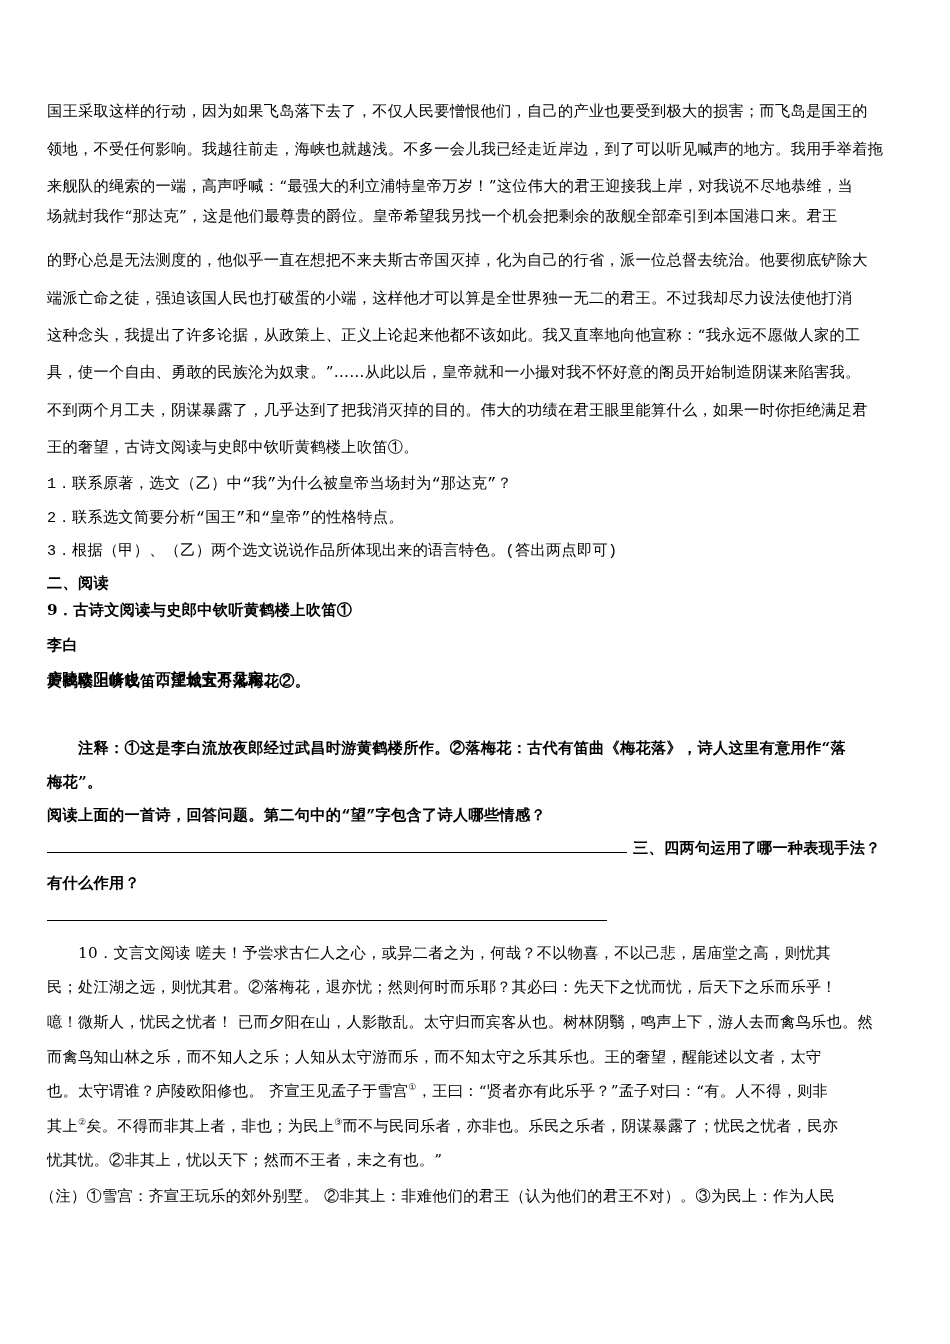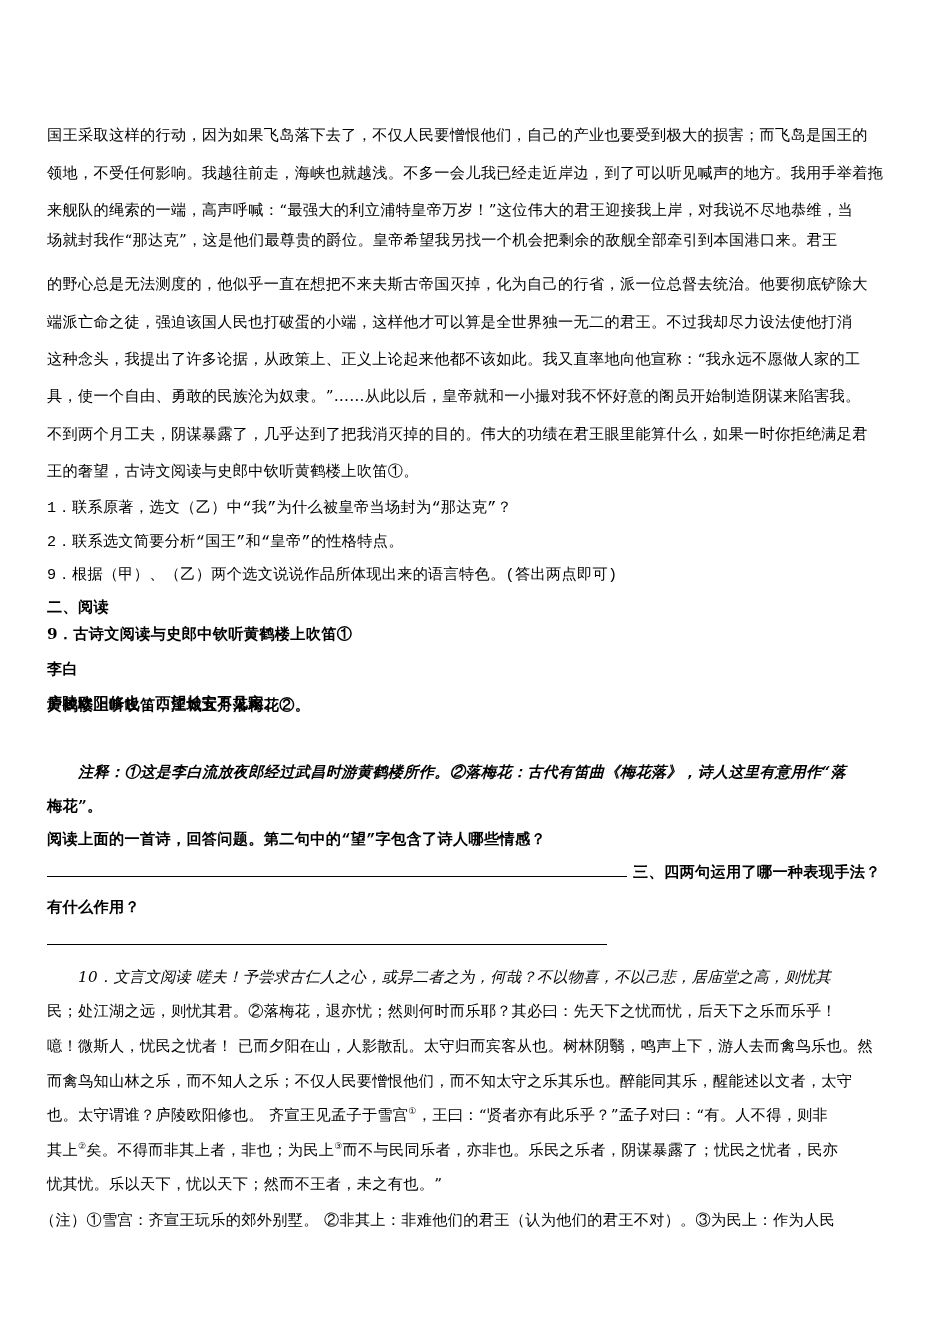--- a/index.html
+++ b/index.html
@@ -28,7 +28,6 @@
       font-size: 15.2px;
       letter-spacing: 0.3px;
       line-height: 20px;
-      margin-top: 24px;
     }
     .serif { font-family: "DejaVu Serif", "Liberation Serif", serif; }
     .sans { font-family: Liberation Mono, monospace; }

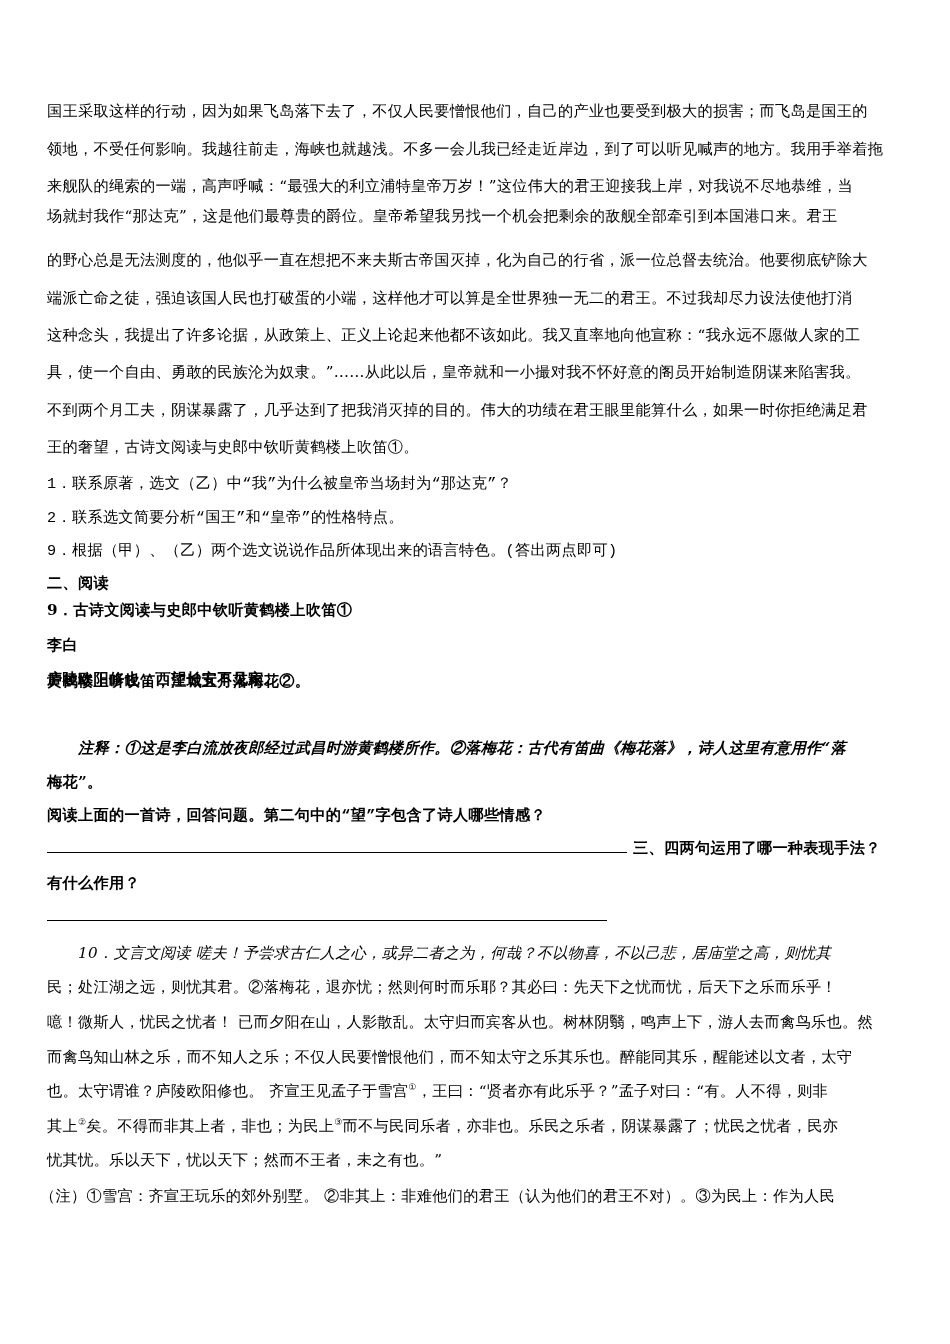--- a/index.html
+++ b/index.html
@@ -62,7 +62,7 @@
   <div>
     <div class="line sans" style="top:474px">1．联系原著，选文（乙）中“我”为什么被皇帝当场封为“那达克”？</div>
     <div class="line sans" style="top:508px">2．联系选文简要分析“国王”和“皇帝”的性格特点。</div>
-    <div class="line sans" style="top:541px">9．根据（甲）、（乙）两个选文说说作品所体现出来的语言特色。(答出两点即可)</div>
+    <div class="line sans" style="top:541px">3．根据（甲）、（乙）两个选文说说作品所体现出来的语言特色。(答出两点即可)</div>
   </div>
 
   <div class="line sans bold" style="top:574px">二、阅读</div>

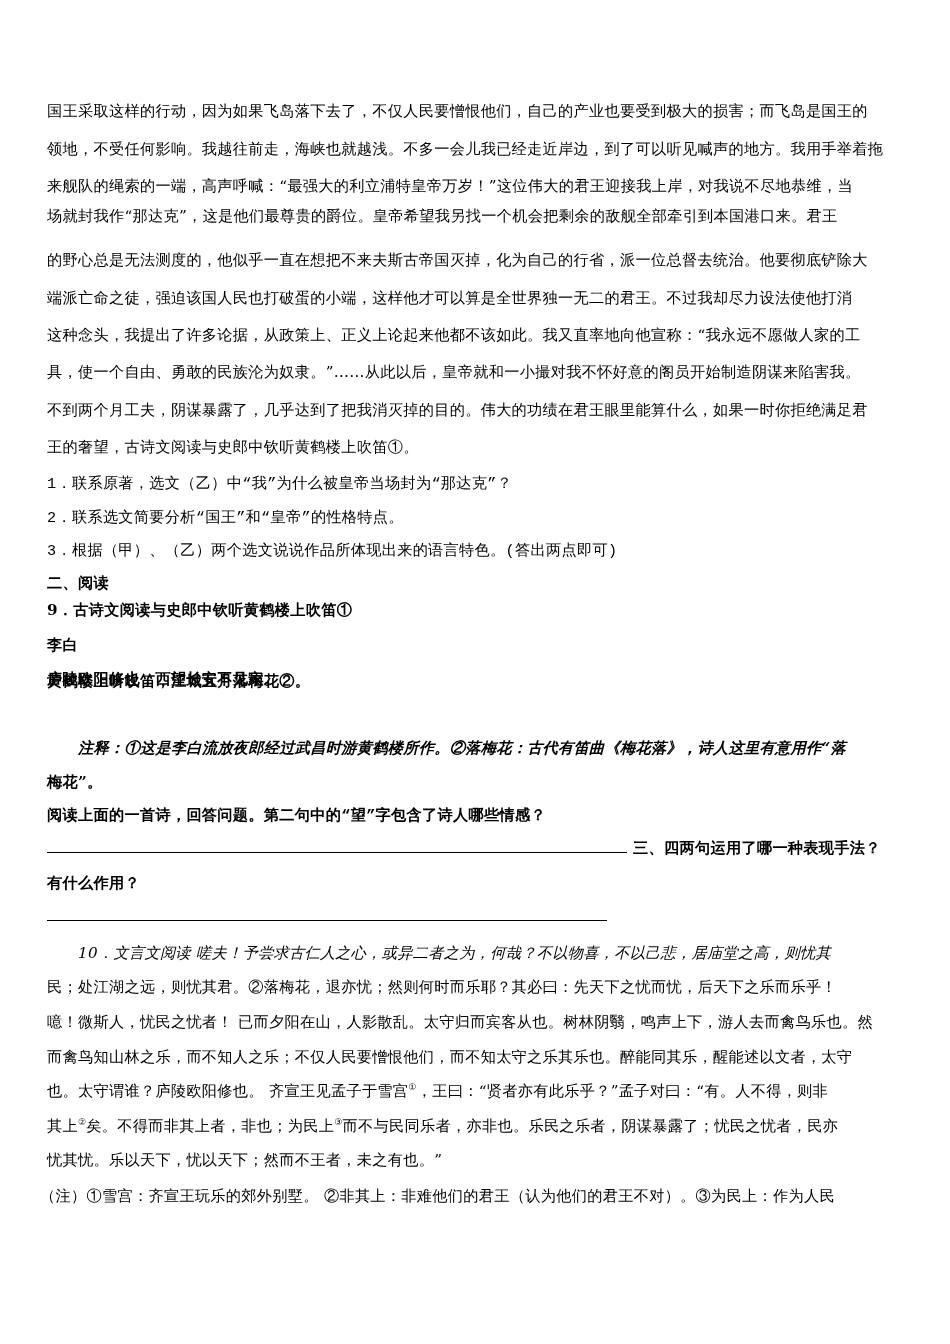--- a/index.html
+++ b/index.html
@@ -32,7 +32,7 @@
     .serif { font-family: "DejaVu Serif", "Liberation Serif", serif; }
     .sans { font-family: Liberation Mono, monospace; }
     .bold { font-weight: bold; }
-    .indent { padding-left: 31px; font-style: italic; }
+    .indent { padding-left: 31px; }
     .blank {
       display: inline-block;
       border-bottom: 1px solid #000;

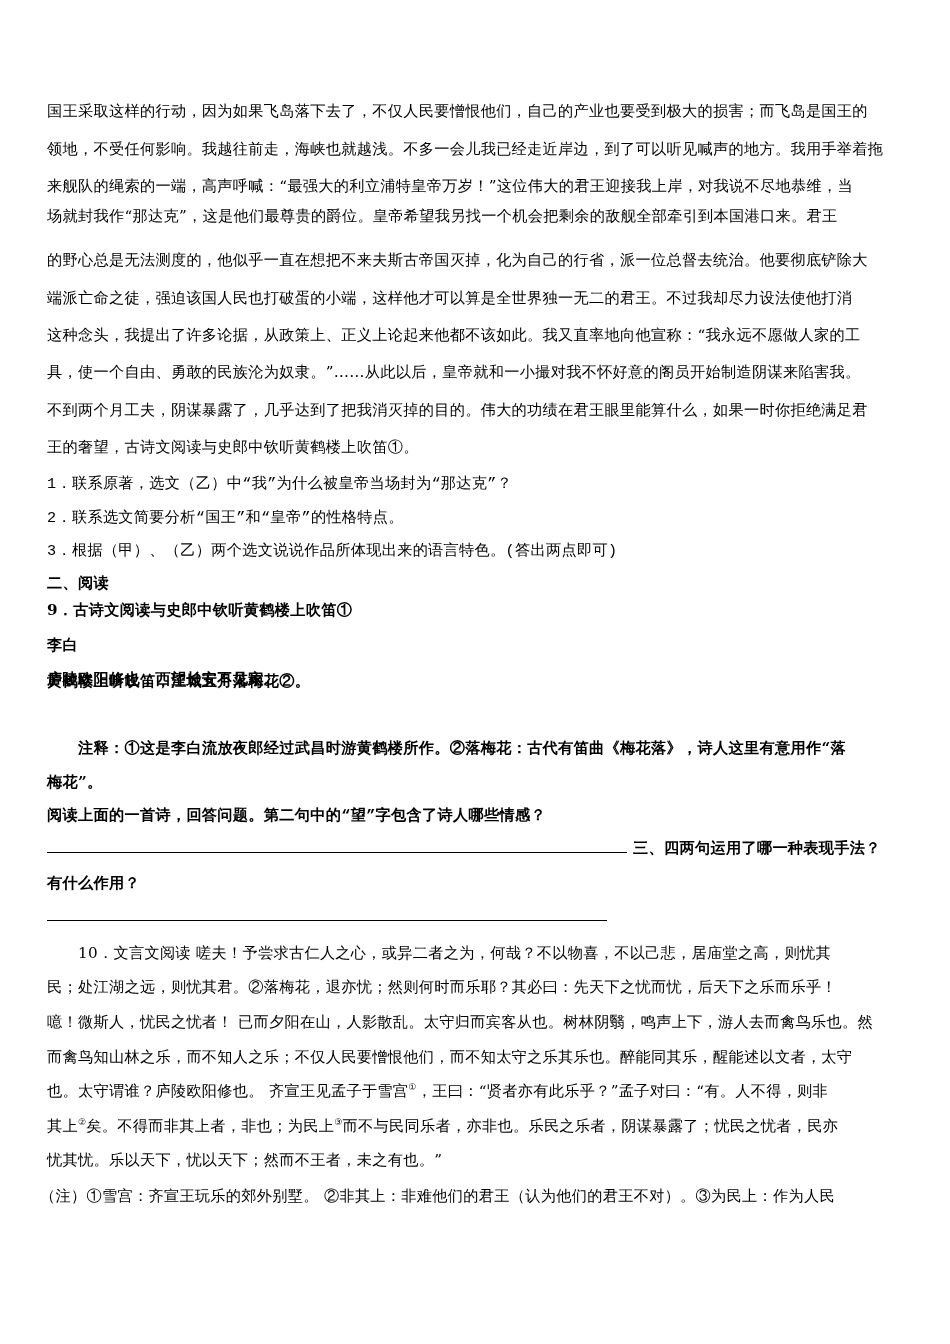--- a/index.html
+++ b/index.html
@@ -88,7 +88,7 @@
     <div class="line serif indent" style="top:943px">10．文言文阅读 嗟夫！予尝求古仁人之心，或异二者之为，何哉？不以物喜，不以己悲，居庙堂之高，则忧其</div>
     <div class="line serif" style="top:977px">民；处江湖之远，则忧其君。②落梅花，退亦忧；然则何时而乐耶？其必曰：先天下之忧而忧，后天下之乐而乐乎！</div>
     <div class="line serif" style="top:1012px">噫！微斯人，忧民之忧者！ 已而夕阳在山，人影散乱。太守归而宾客从也。树林阴翳，鸣声上下，游人去而禽鸟乐也。然</div>
-    <div class="line serif" style="top:1047px">而禽鸟知山林之乐，而不知人之乐；不仅人民要憎恨他们，而不知太守之乐其乐也。醉能同其乐，醒能述以文者，太守</div>
+    <div class="line serif" style="top:1047px">而禽鸟知山林之乐，而不知人之乐；人知从太守游而乐，而不知太守之乐其乐也。王的奢望，醒能述以文者，太守</div>
     <div class="line serif" style="top:1081px">
       <span>也。太守谓谁？庐陵欧阳修也。 齐宣王见孟子于雪宫</span><sup>①</sup><span>，王曰：“贤者亦有此乐乎？”孟子对曰：“有。人不得，则非</span>
     </div>

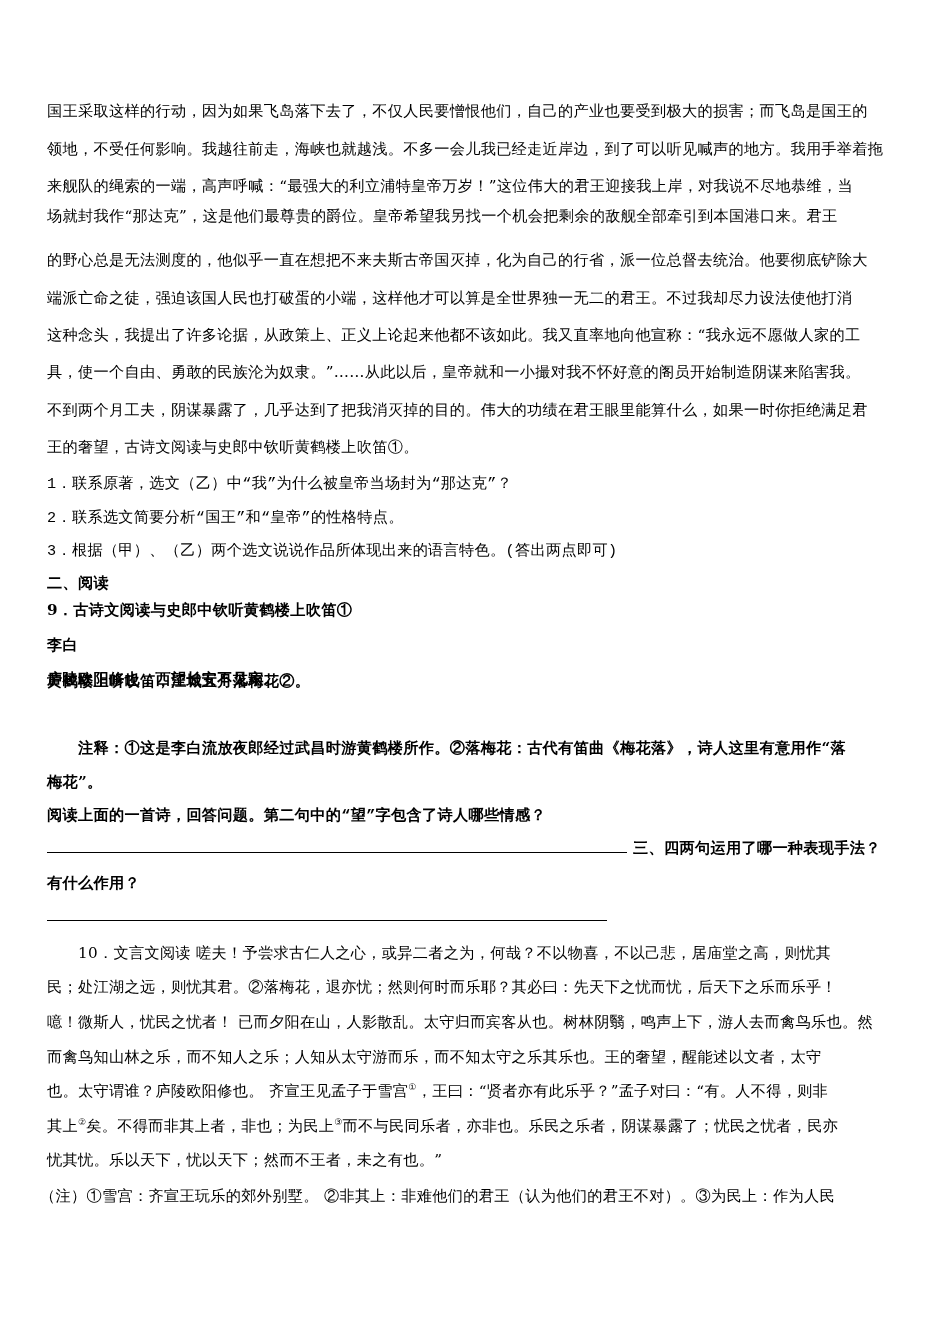--- a/index.html
+++ b/index.html
@@ -95,7 +95,7 @@
     <div class="line serif" style="top:1116px">
       <span>其上</span><sup>②</sup><span>矣。不得而非其上者，非也；为民上</span><sup>③</sup><span>而不与民同乐者，亦非也。乐民之乐者，阴谋暴露了；忧民之忧者，民亦</span>
     </div>
-    <div class="line serif" style="top:1150px">忧其忧。乐以天下，忧以天下；然而不王者，未之有也。”</div>
+    <div class="line serif" style="top:1150px">忧其忧。②非其上，忧以天下；然而不王者，未之有也。”</div>
     <div class="line serif" style="top:1186px; left:-7px">（注）①雪宫：齐宣王玩乐的郊外别墅。 ②非其上：非难他们的君王（认为他们的君王不对）。③为民上：作为人民</div>
   </div>
 

